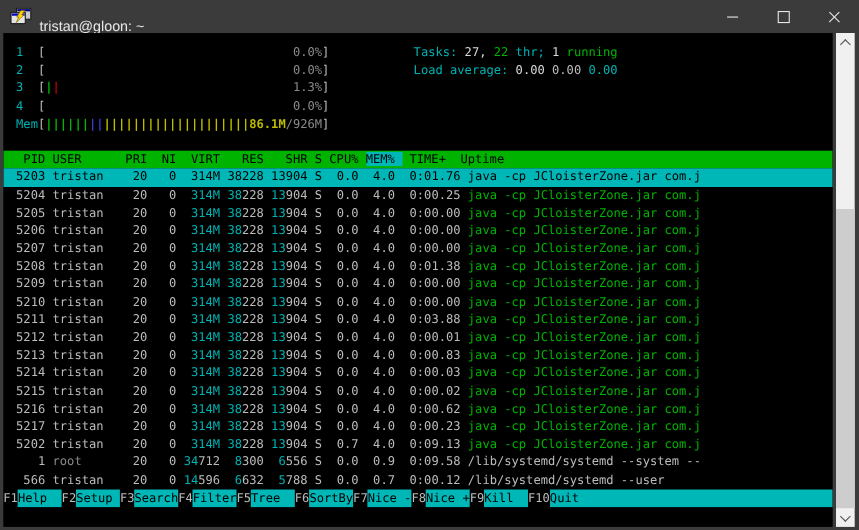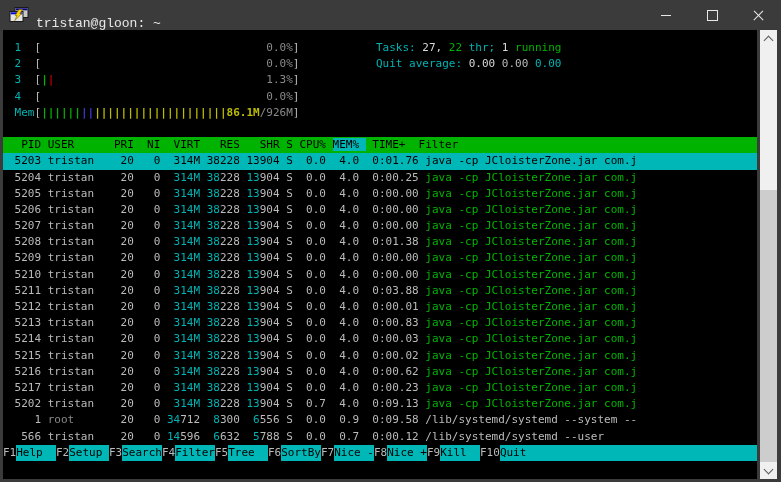--- a/index.html
+++ b/index.html
@@ -9,7 +9,7 @@
   .titlebar{position:absolute;top:0;left:0;right:0;height:30px;background:var(--c-titlebar,#3b3b3b);
             display:flex;align-items:center;}
   .app-icon{margin-left:9px;display:flex;align-items:center;}
-  .title{color:#e8e8e8;font-family:Liberation Mono, monospace;font-size:13px;margin-left:7px;margin-top:16px;}
+  .title{color:#e8e8e8;font-family:Liberation Sans, sans-serif;font-size:13px;margin-left:7px;margin-top:16px;}
   .controls{margin-left:auto;display:flex;height:30px;}
   .wbtn{width:46px;height:30px;display:flex;align-items:center;justify-content:center;position:relative;}
   .glyph-min{width:10px;height:1px;background:#e8e8e8;display:block;}

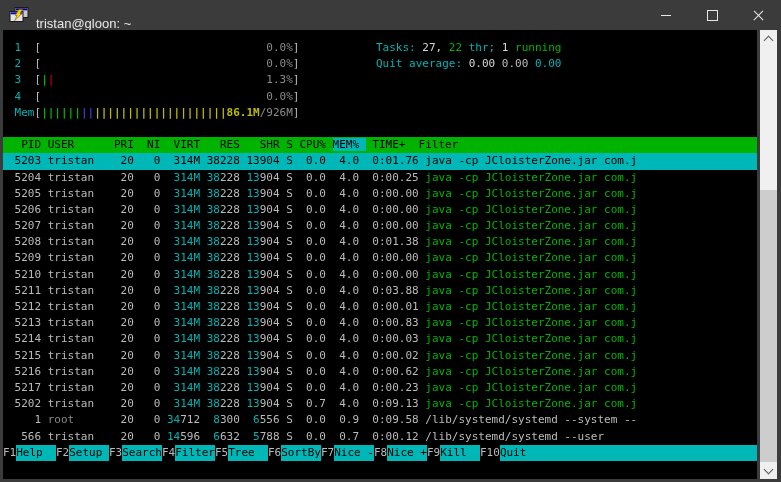--- a/index.html
+++ b/index.html
@@ -112,7 +112,7 @@
     <div id="fbar" class="line fbar"><span class="fkey"><span class="fg">F1</span><span class="flabel">Help  </span></span><span class="fkey"><span class="fg">F2</span><span class="flabel">Setup </span></span><span class="fkey"><span class="fg">F3</span><span class="flabel">Search</span></span><span class="fkey"><span class="fg">F4</span><span class="flabel">Filter</span></span><span class="fkey"><span class="fg">F5</span><span class="flabel">Tree  </span></span><span class="fkey"><span class="fg">F6</span><span class="flabel">SortBy</span></span><span class="fkey"><span class="fg">F7</span><span class="flabel">Nice -</span></span><span class="fkey"><span class="fg">F8</span><span class="flabel">Nice +</span></span><span class="fkey"><span class="fg">F9</span><span class="flabel">Kill  </span></span><span class="fkey"><span class="fg">F10</span><span class="flabel">Quit  </span></span><span class="ffill"></span></div>
     <div id="summary">
         <div class="line sumline"><span class="cyan">Tasks: </span><span class="white">27, </span><span class="green">22</span><span class="cyan"> thr; </span><span class="white">1</span><span class="green"> running</span></div>
-        <div class="line sumline"><span class="cyan">Quit average: </span><span class="white">0.00 </span><span class="fg">0.00 </span><span class="cyan">0.00</span></div>
+        <div class="line sumline"><span class="cyan">Load average: </span><span class="white">0.00 </span><span class="fg">0.00 </span><span class="cyan">0.00</span></div>
       </div>
   </div>
 

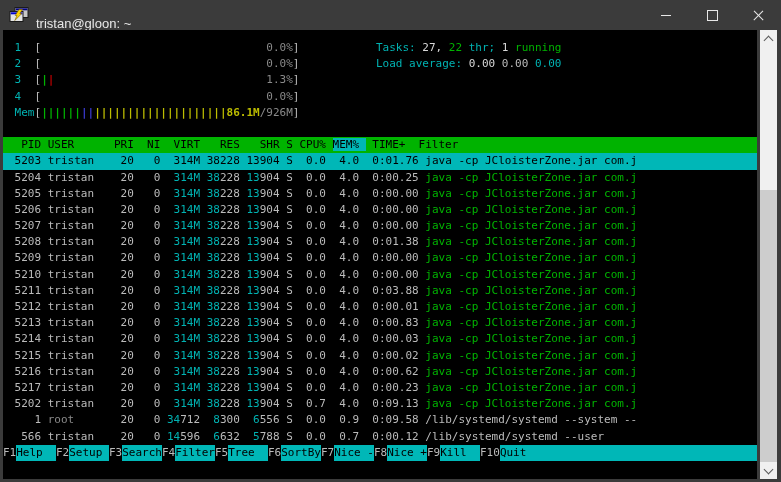--- a/index.html
+++ b/index.html
@@ -89,7 +89,7 @@
         <div class="line"><span class="cyan"> 4  </span><span class="fg">[</span><span class="fg">                                  </span><span class="dim">0.0%</span><span class="fg">]</span></div>
         <div class="line"><span class="cyan"> Mem</span><span class="fg">[</span><span class="green bar">||||||</span><span class="blue bar">||</span><span class="yellow bar">||||||||||||||||||||</span><span class="yellow">86.1M</span><span class="dim">/926M</span><span class="fg">]</span></div>
         <div class="line"></div>
-        <div class="line header"><span class="hdr">  PID USER      PRI  NI  VIRT   RES   SHR S CPU% </span><span class="hdr sort">MEM% </span><span class="hdr"> TIME+  Filter</span></div>
+        <div class="line header"><span class="hdr">  PID USER      PRI  NI  VIRT   RES   SHR S CPU% </span><span class="hdr sort">MEM% </span><span class="hdr"> TIME+  Uptime</span></div>
         <div class="line row sel"><span class="fg"> 5203 </span><span class="fg">tristan   </span><span class="fg"> 20   0 </span><span class="fg"> </span><span class="cyan">314M</span><span class="fg"> </span><span class="cyan">38</span><span class="fg">228 </span><span class="cyan">13</span><span class="fg">904 </span><span class="fg">S  0.0  4.0  0:01.76 </span><span class="green">java -cp JCloisterZone.jar com.j</span></div>
         <div class="line row"><span class="fg"> 5204 </span><span class="fg">tristan   </span><span class="fg"> 20   0 </span><span class="fg"> </span><span class="cyan">314M</span><span class="fg"> </span><span class="cyan">38</span><span class="fg">228 </span><span class="cyan">13</span><span class="fg">904 </span><span class="fg">S  0.0  4.0  0:00.25 </span><span class="green">java -cp JCloisterZone.jar com.j</span></div>
         <div class="line row"><span class="fg"> 5205 </span><span class="fg">tristan   </span><span class="fg"> 20   0 </span><span class="fg"> </span><span class="cyan">314M</span><span class="fg"> </span><span class="cyan">38</span><span class="fg">228 </span><span class="cyan">13</span><span class="fg">904 </span><span class="fg">S  0.0  4.0  0:00.00 </span><span class="green">java -cp JCloisterZone.jar com.j</span></div>

